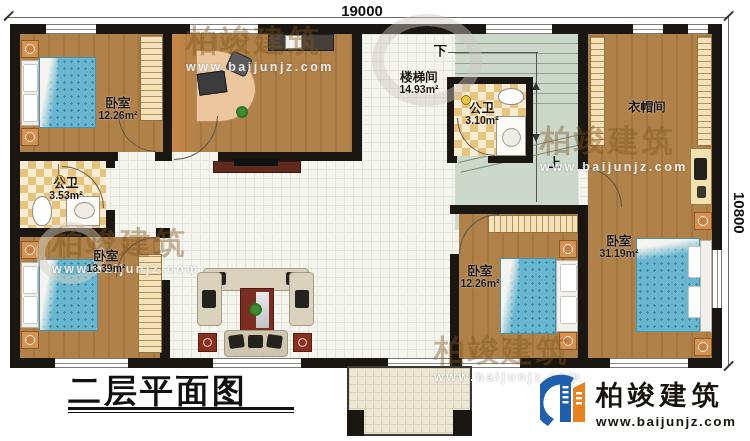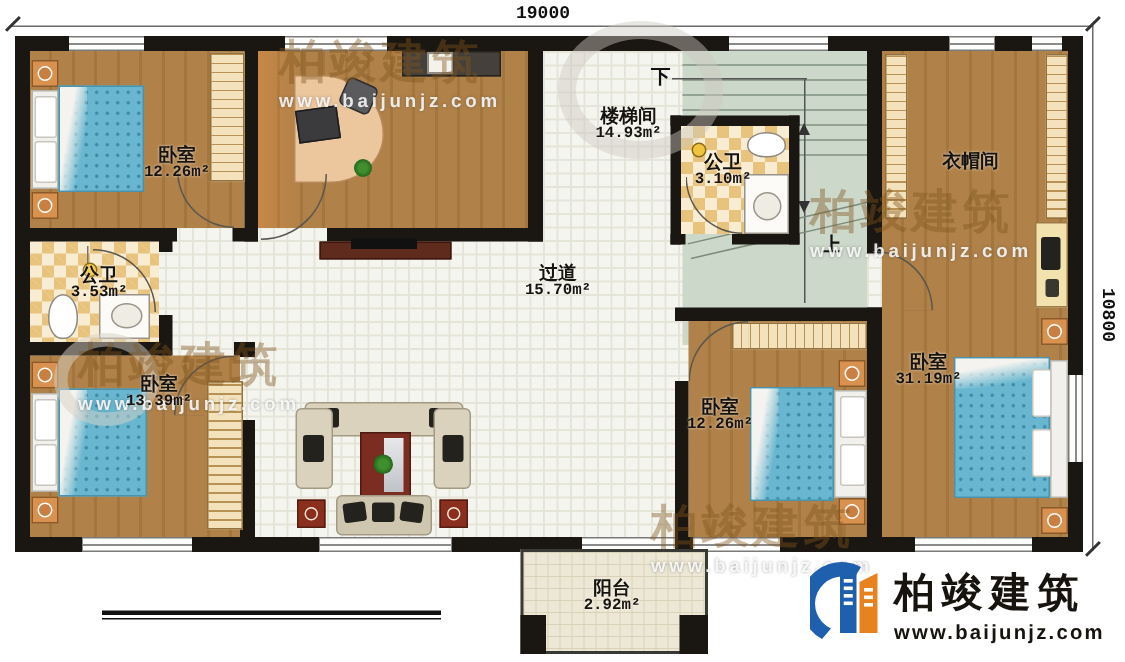--- a/index.html
+++ b/index.html
@@ -50,7 +50,7 @@
   .ring{position:absolute;border-radius:50%;}
   .dim-line{position:absolute;background:#6a6a6a;}
   .tick{position:absolute;width:13px;height:1.6px;background:#333;transform:rotate(-45deg);}
-  .dim-text{position:absolute;font-size:12px;font-weight:bold;color:#111;font-family:Liberation Mono, monospace;}
+  .dim-text{position:absolute;font-size:15px;font-weight:bold;color:#111;}
   .stairtxt{position:absolute;font-size:13px;font-weight:bold;color:#111;}
   .tri{position:absolute;width:0;height:0;}
   .title-block{position:absolute;color:#111;}

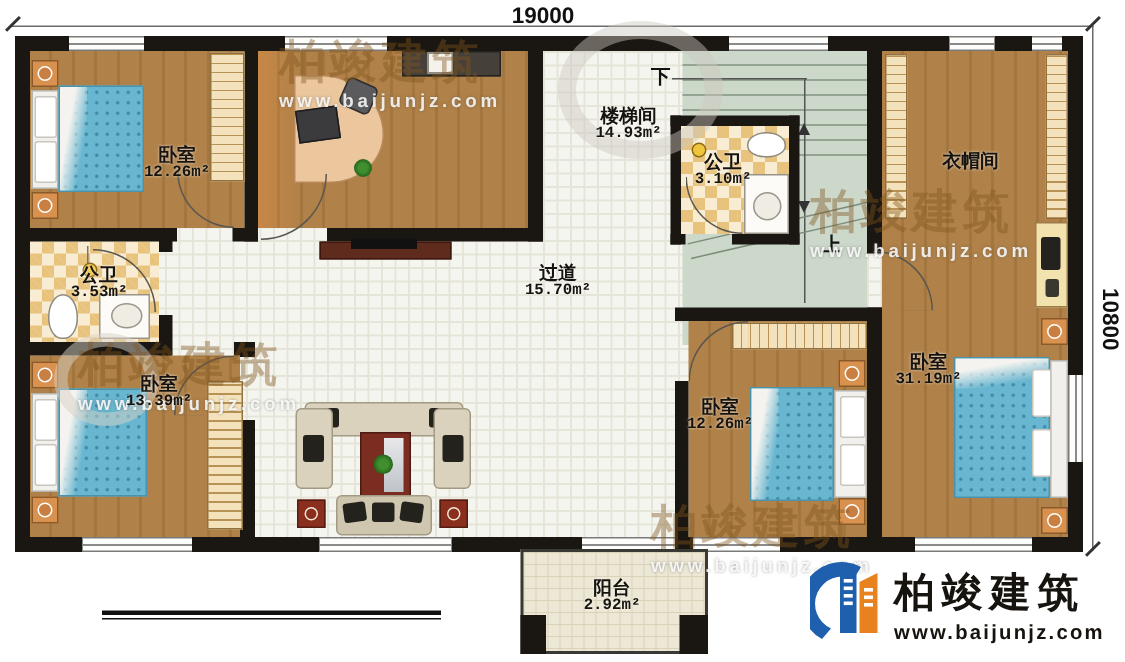--- a/index.html
+++ b/index.html
@@ -27,7 +27,7 @@
   .rlabel{position:absolute;text-align:center;color:#17130e;font-weight:bold;
           text-shadow:0 0 2px rgba(255,255,255,.75);line-height:1.12;}
   .rname{font-size:12.5px;}
-  .rarea{font-size:10.5px;font-family:Liberation Mono, monospace;}
+  .rarea{font-size:10.5px;}
   .wardrobe{position:absolute;background:#f3e2bb;border:1px solid #93713c;box-sizing:border-box;}
   .rung-h{background-image:repeating-linear-gradient(0deg,transparent 0 5px,#b79254 5px 6px);}
   .rung-v{background-image:repeating-linear-gradient(90deg,transparent 0 5px,#b79254 5px 6px);}

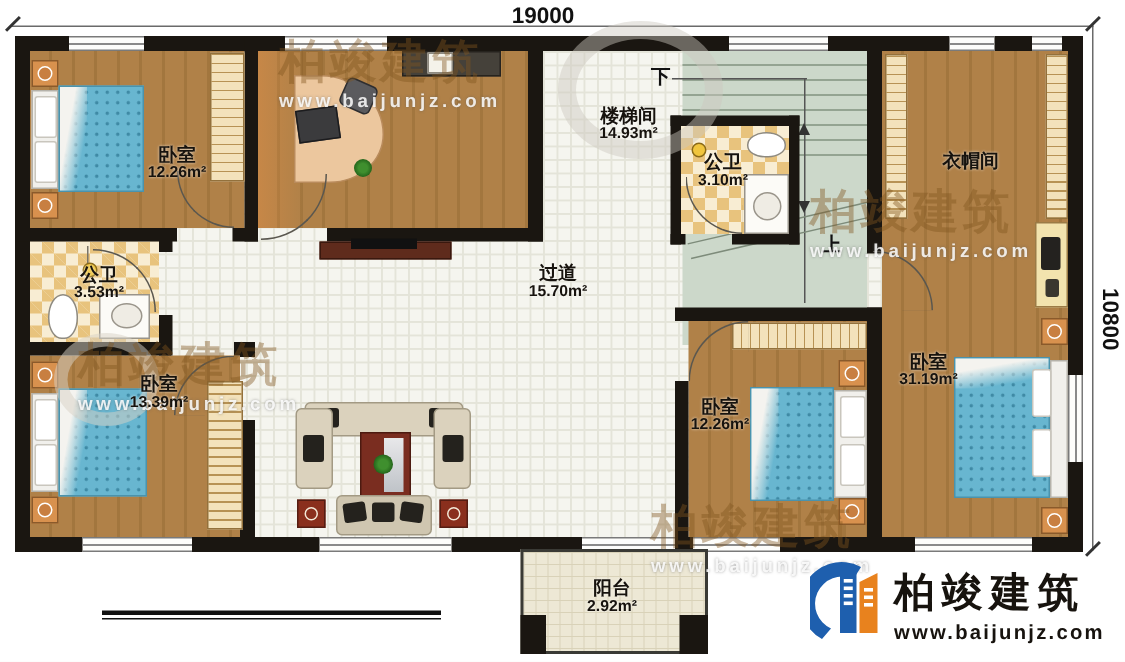--- a/index.html
+++ b/index.html
@@ -286,10 +286,6 @@
     <div class="rname">公卫</div>
     <div class="rarea">3.53m²</div>
   </div>
-  <div class="rlabel" style="left:342px;top:175px;width:60px;">
-    <div class="rname">过道</div>
-    <div class="rarea">15.70m²</div>
-  </div>
   <div class="rlabel" style="left:76px;top:249px;width:60px;">
     <div class="rname">卧室</div>
     <div class="rarea">13.39m²</div>

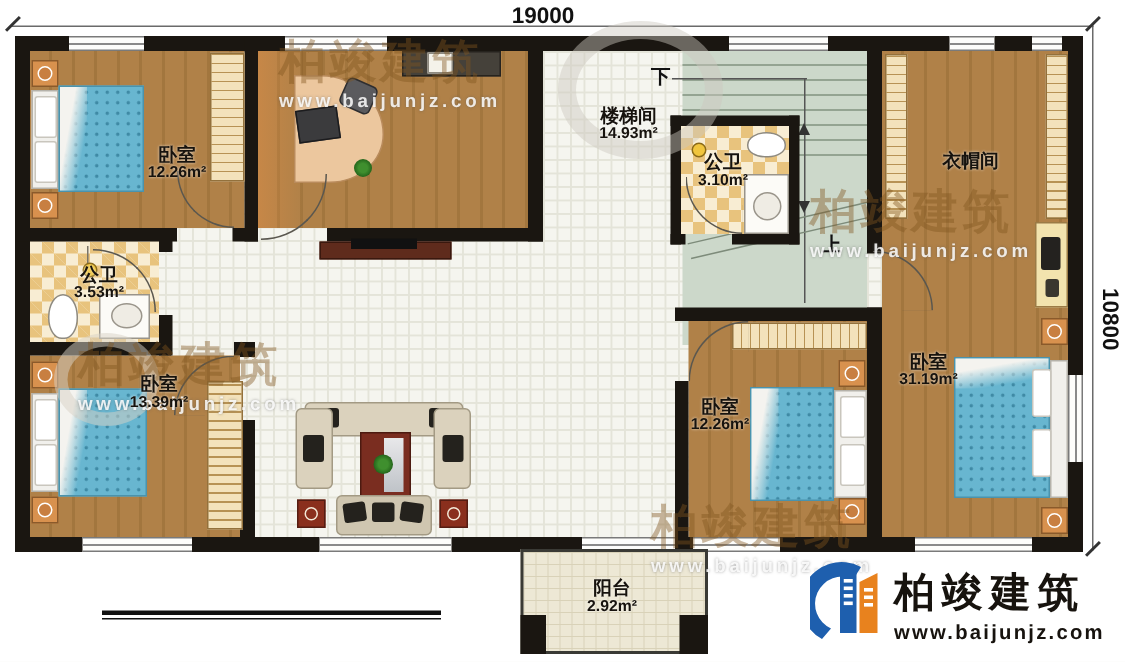--- a/index.html
+++ b/index.html
@@ -303,6 +303,7 @@
     <div class="rarea">2.92m²</div>
   </div>
 
+  <div class="title-block" style="left:68px;top:369px;font-size:33px;font-weight:bold;letter-spacing:3px;">二层平面图</div>
   <div class="abs" style="left:68px;top:407px;width:226px;height:3px;background:#111;"></div>
   <div class="abs" style="left:68px;top:412px;width:226px;height:1px;background:#111;"></div>
 

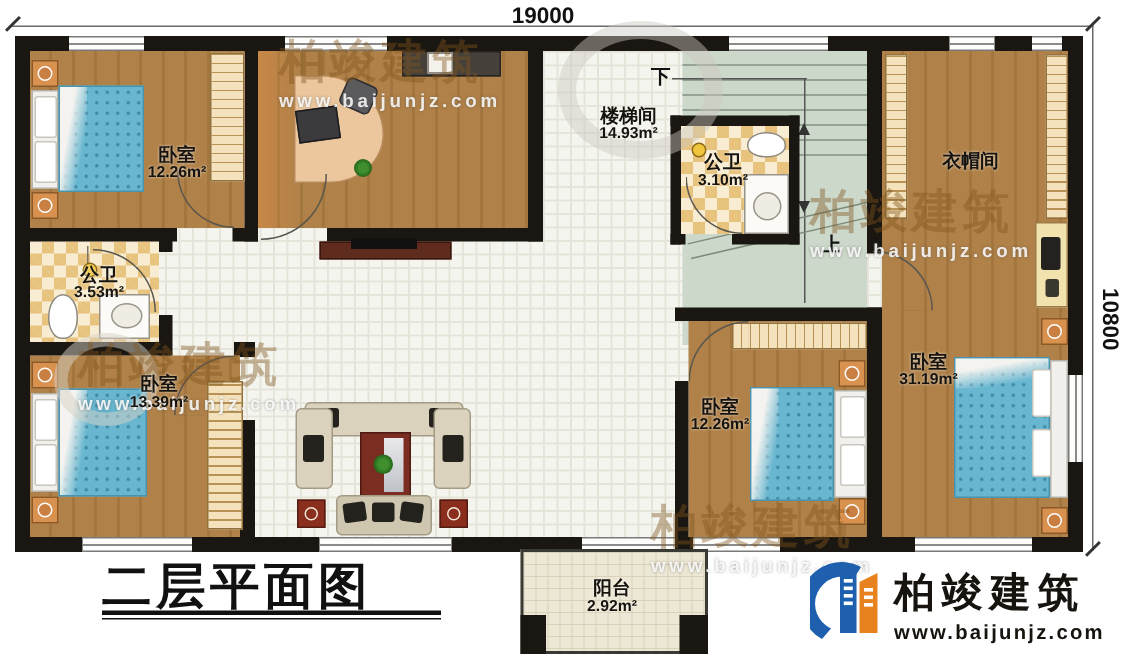--- a/index.html
+++ b/index.html
@@ -298,10 +298,6 @@
     <div class="rname">卧室</div>
     <div class="rarea">31.19m²</div>
   </div>
-  <div class="rlabel" style="left:378px;top:385px;width:60px;">
-    <div class="rname">阳台</div>
-    <div class="rarea">2.92m²</div>
-  </div>
 
   <div class="title-block" style="left:68px;top:369px;font-size:33px;font-weight:bold;letter-spacing:3px;">二层平面图</div>
   <div class="abs" style="left:68px;top:407px;width:226px;height:3px;background:#111;"></div>

